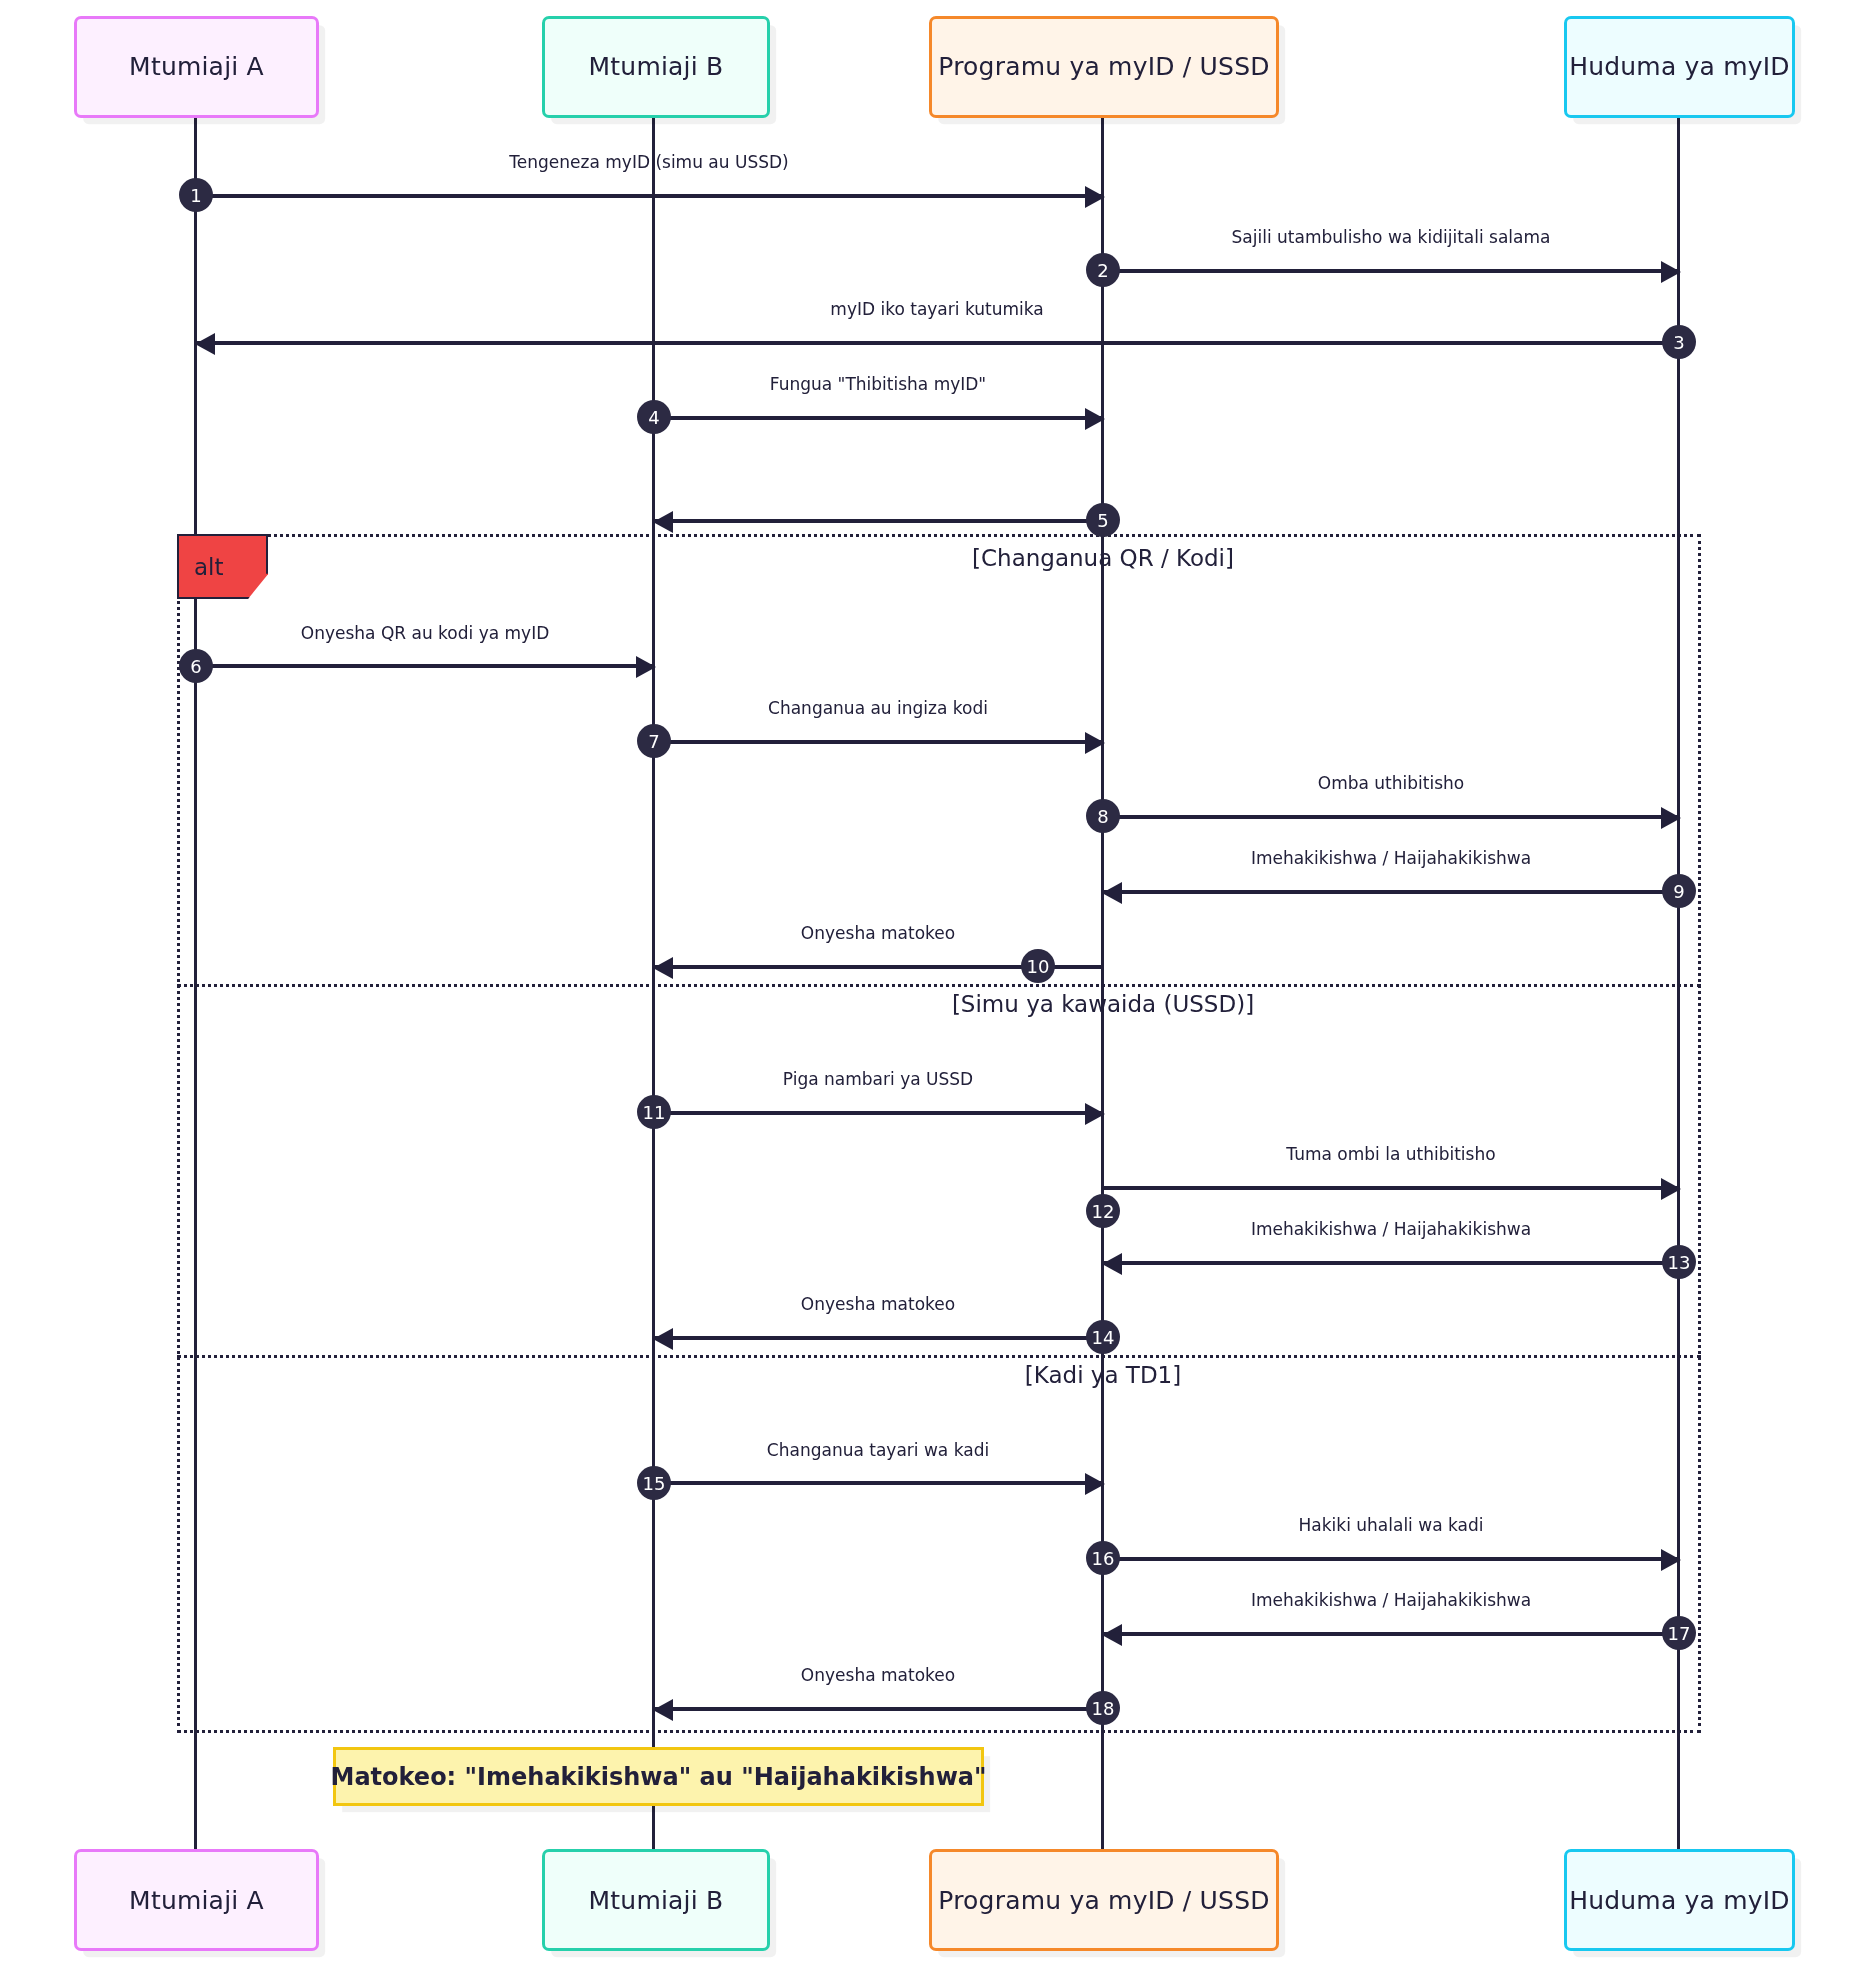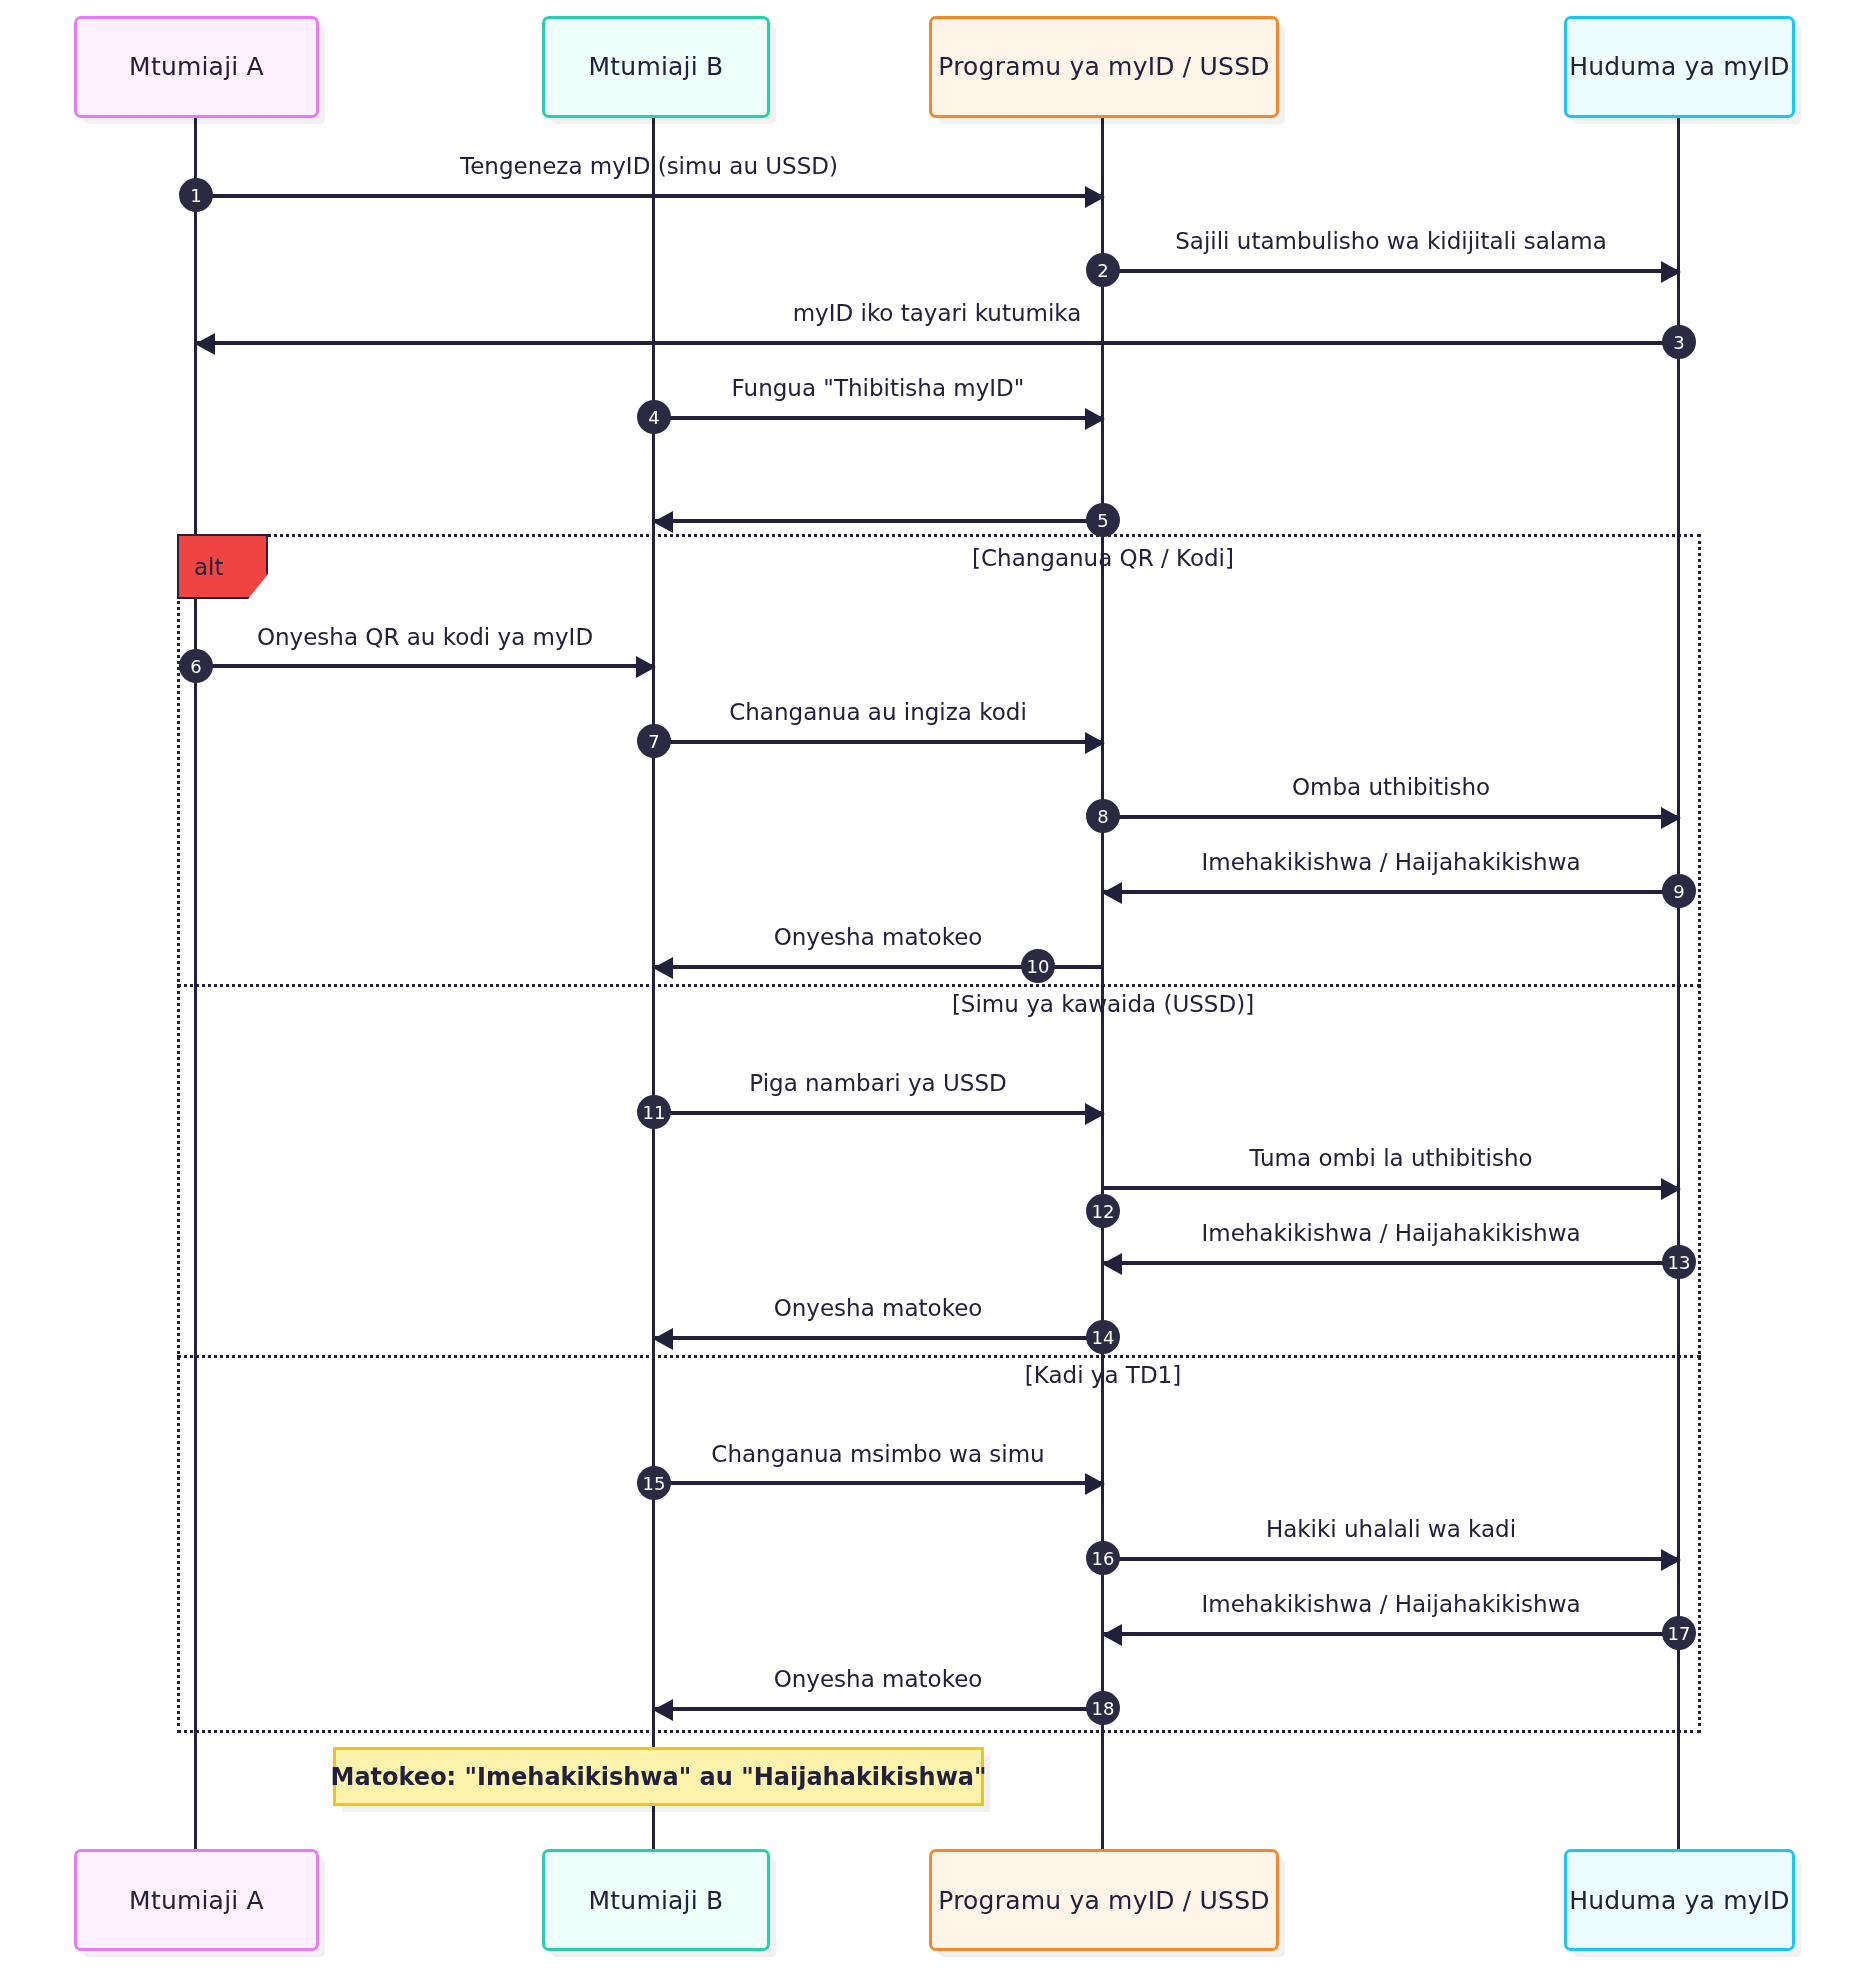--- a/index.html
+++ b/index.html
@@ -108,7 +108,7 @@
   .msg.left  .head{left:-1.5px; border-right:20px solid #22203a;}
   .msglabel{
     position:absolute;
-    font-size:23px;
+    font-size:17px;
     color:#22203a;
     white-space:pre;
     text-align:center;

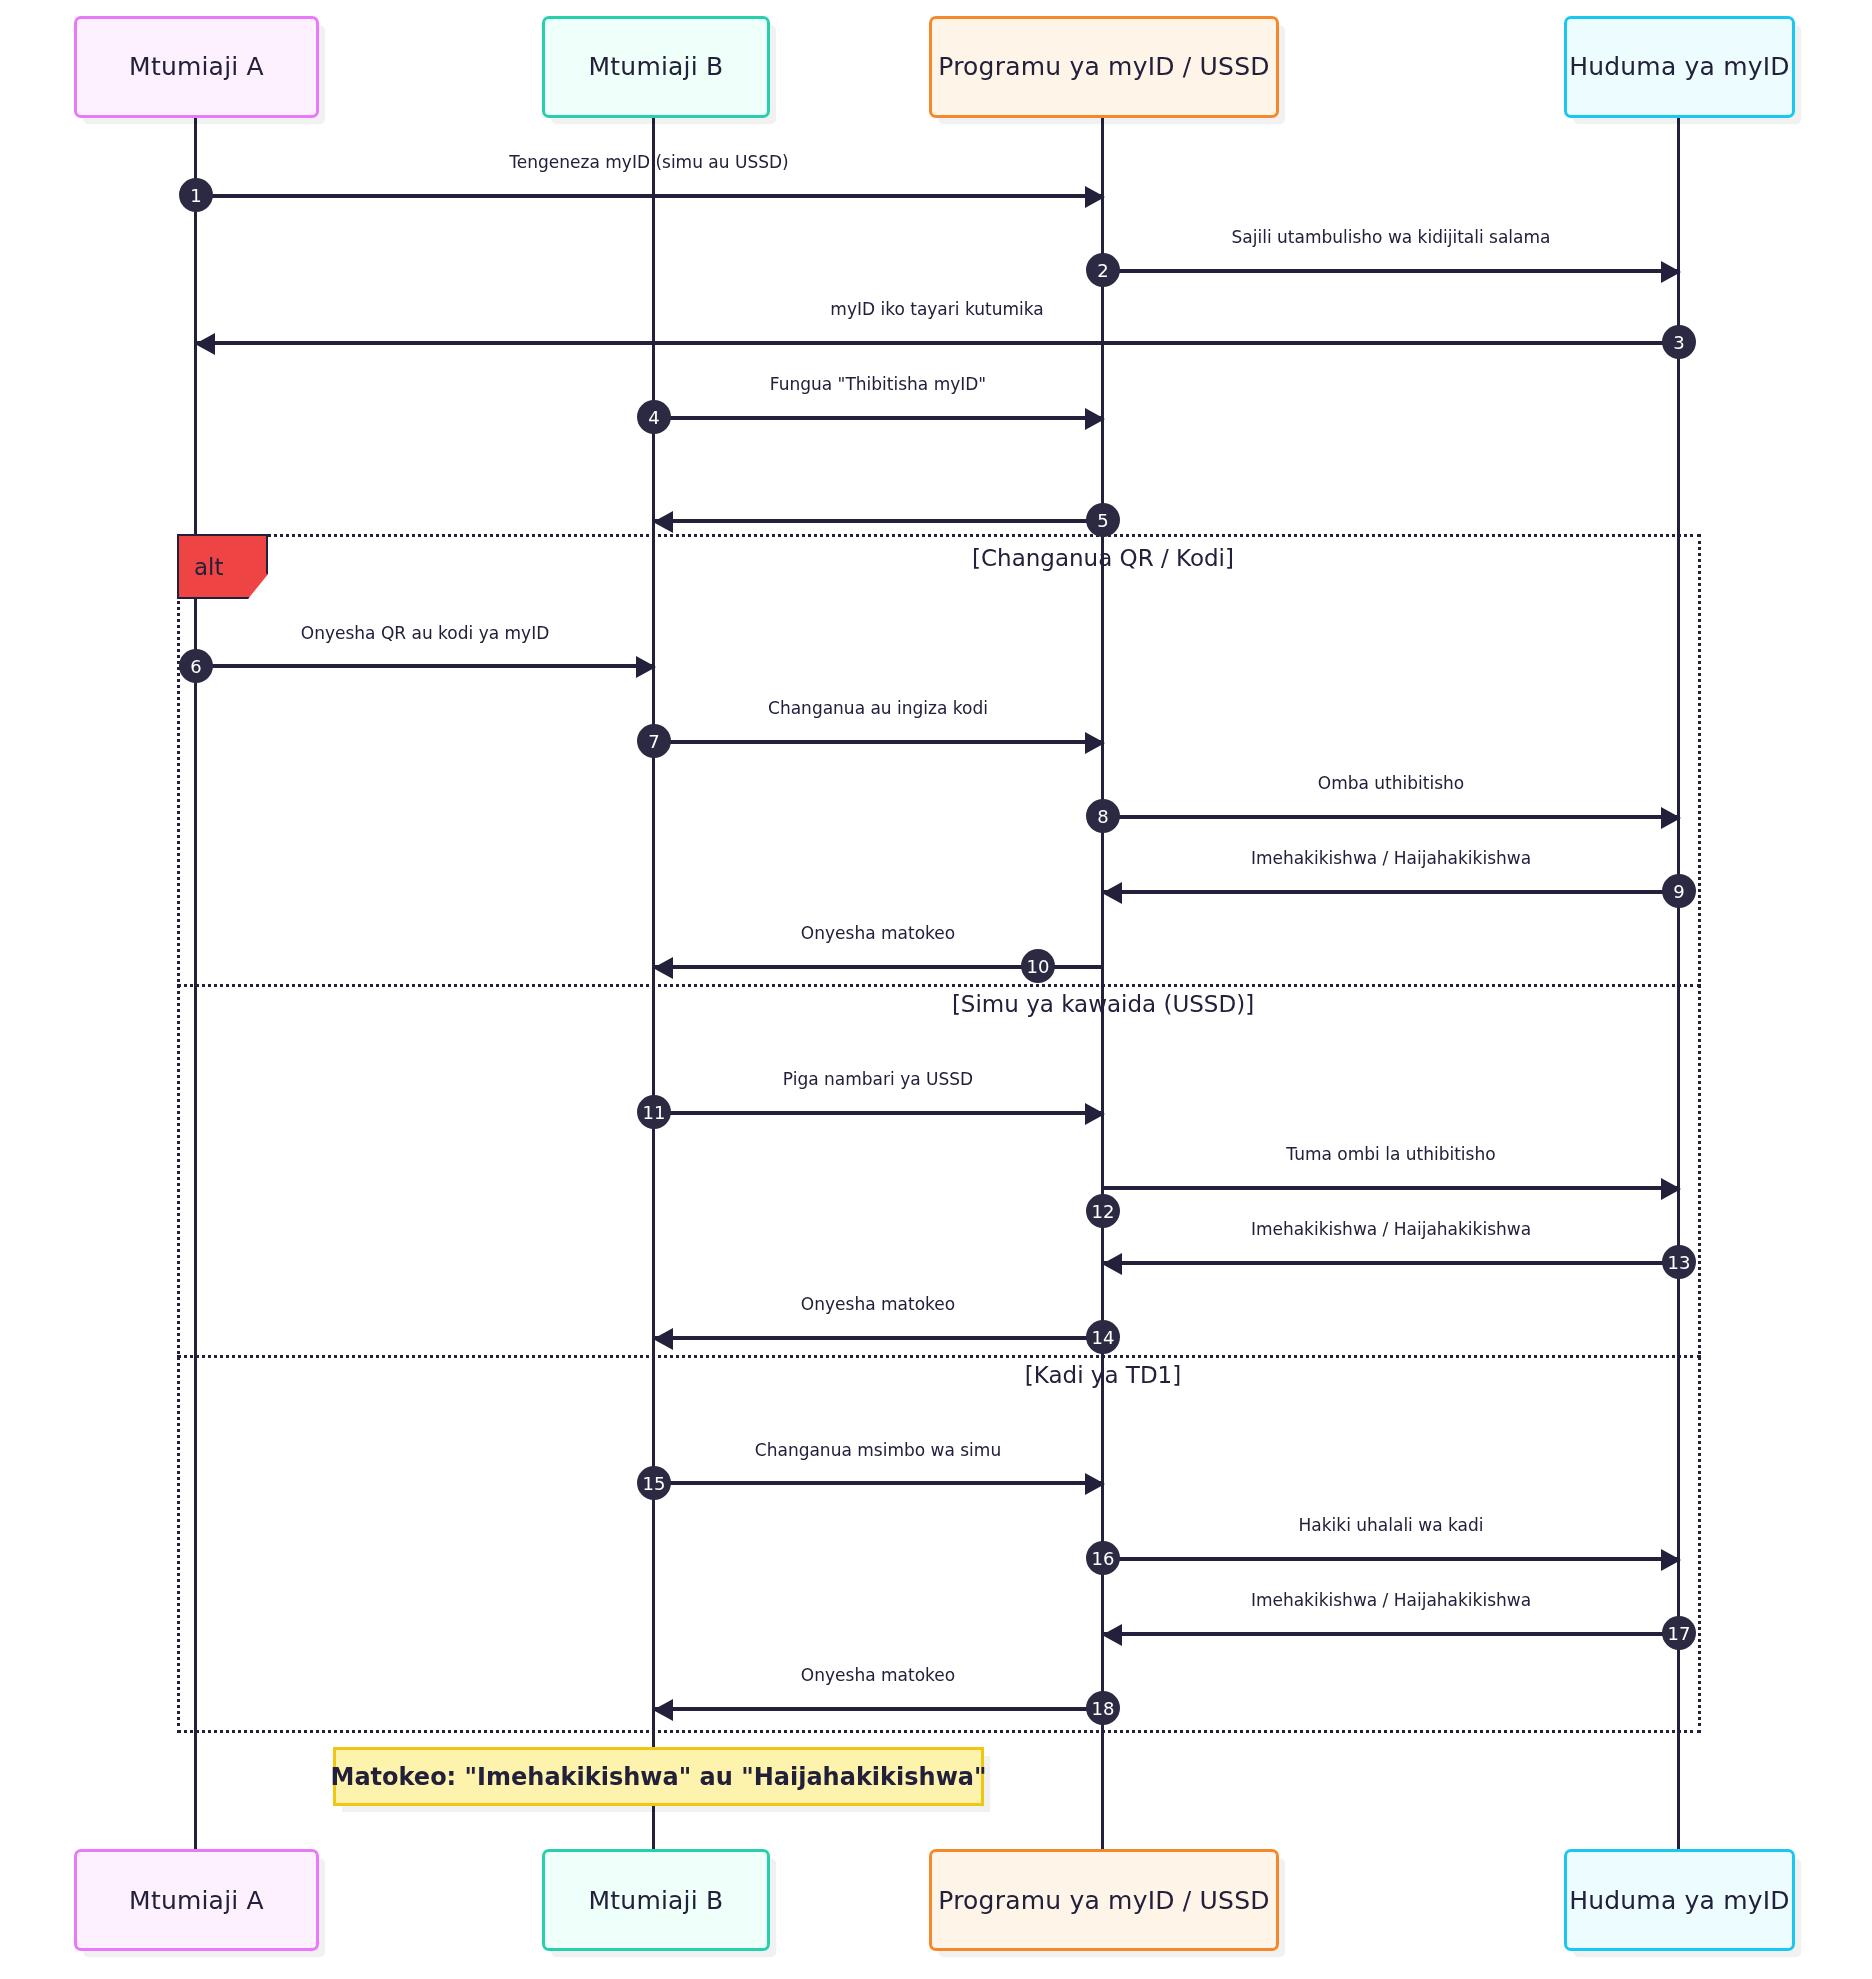--- a/index.html
+++ b/index.html
@@ -253,7 +253,7 @@
       <div class="line"></div>
       <div class="head"></div>
     </div>
-    <div class="msglabel" style="left: 878px; top: 1439px;">Changanua msimbo wa simu</div>
+    <div class="msglabel" style="left: 878px; top: 1439px;">Changanua tayari wa kadi</div>
     <div class="seqnum" style="left: 654px; top: 1483px;">15</div>
     <div class="msg right" style="left: 1103px; width: 576px; top: 1557px;">
       <div class="line"></div>

